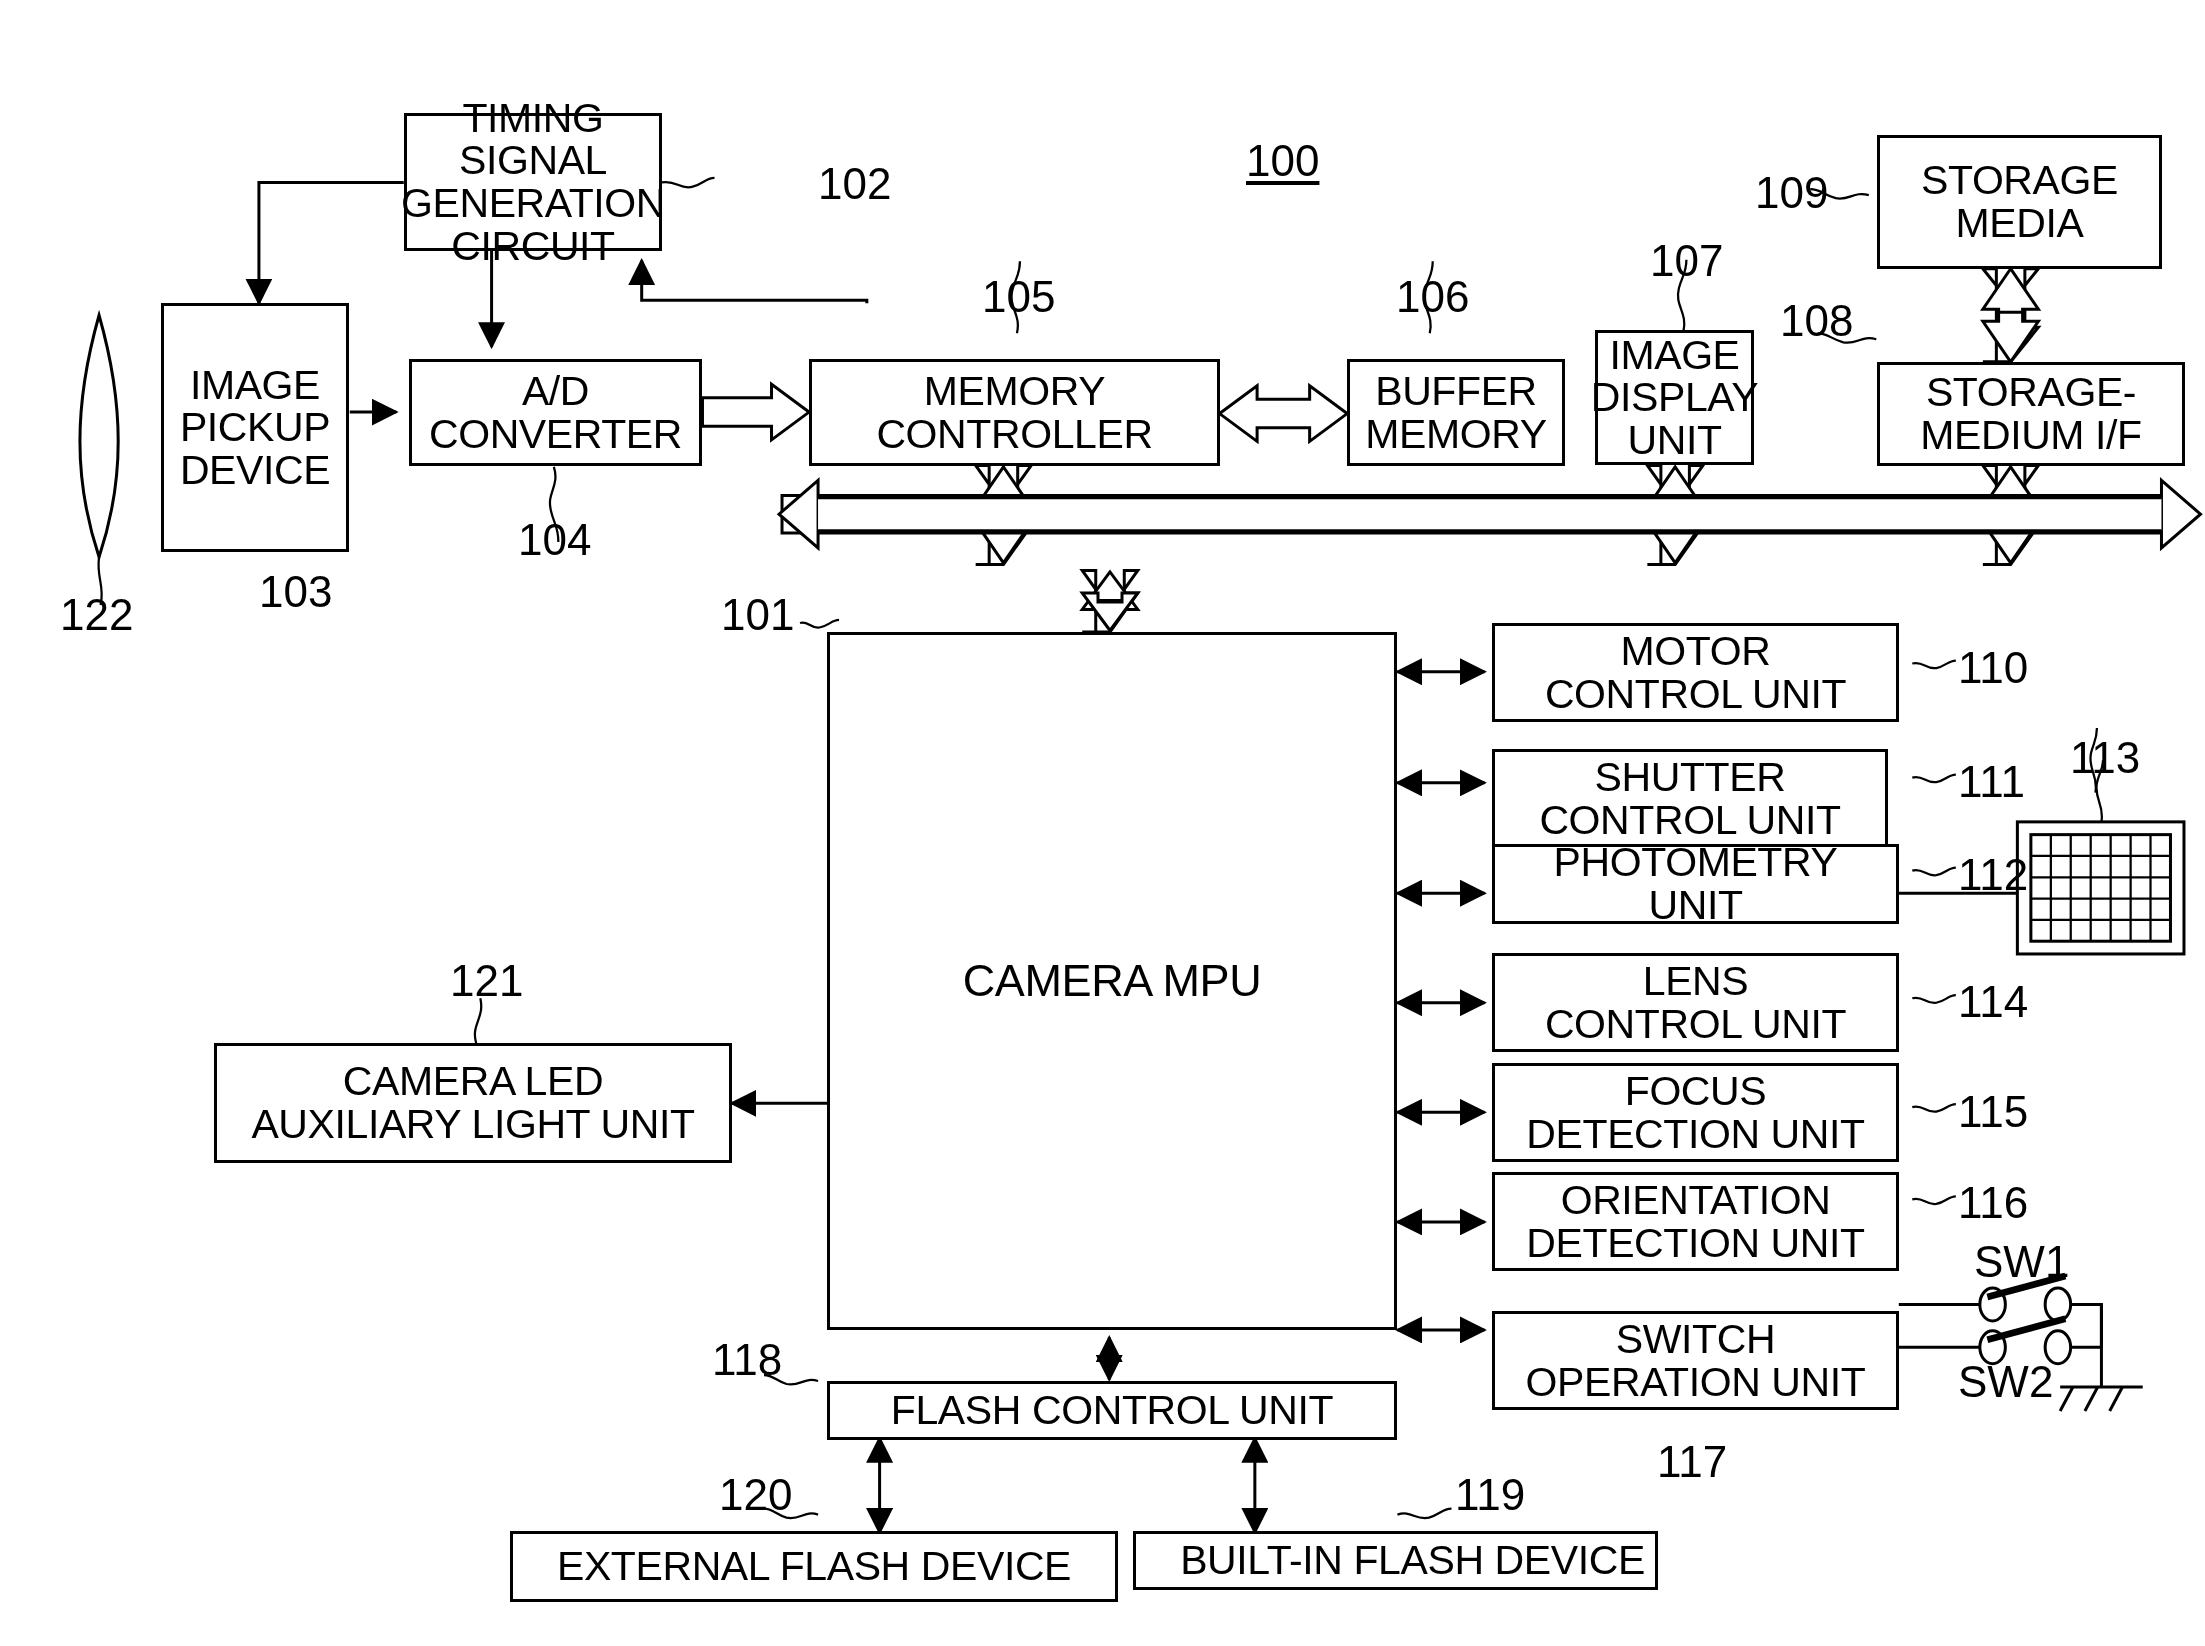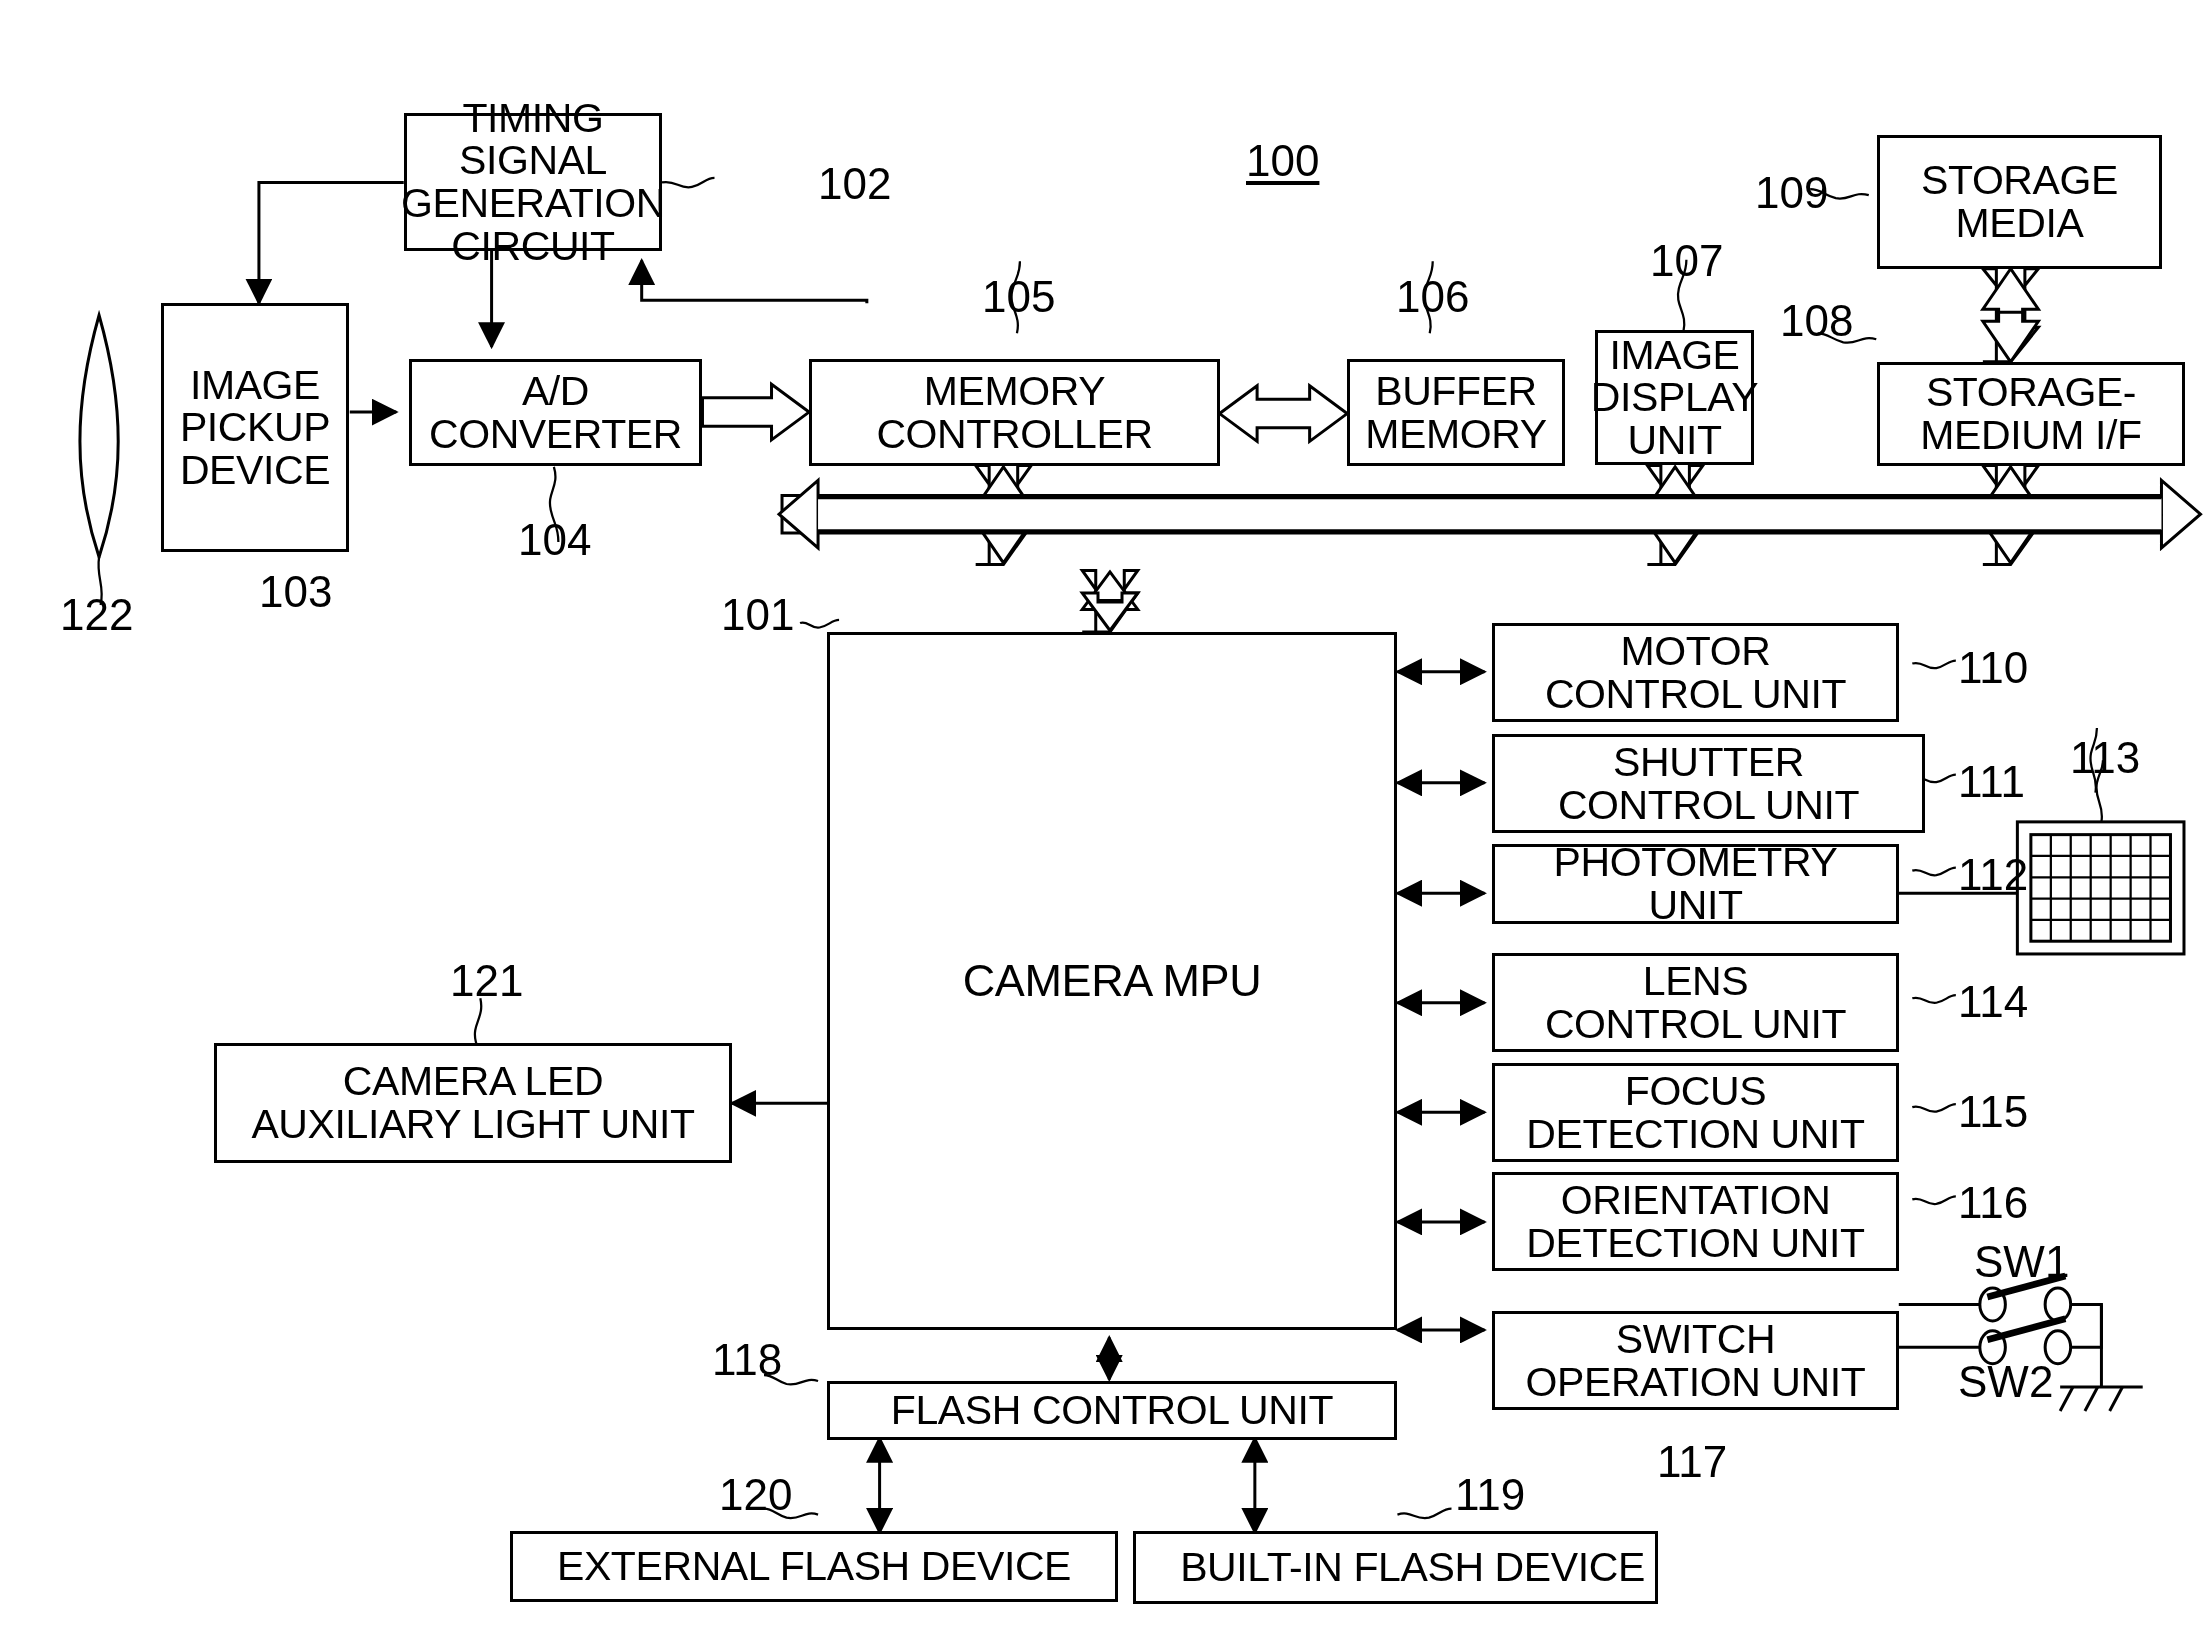--- a/index.html
+++ b/index.html
@@ -222,7 +222,7 @@
   <div class="box thin" style="left:1492px;top:623px;width:407px;height:99px;">MOTOR
 CONTROL UNIT</div>
 
-  <div class="box thin" style="left:1492px;top:734px;width:433px;height:99px;">SHUTTER
+  <div class="box thin" style="left:1492px;top:749px;width:396px;height:99px;">SHUTTER
 CONTROL UNIT</div>
 
   <div class="box thin" style="left:1492px;top:844px;width:407px;height:80px;">PHOTOMETRY

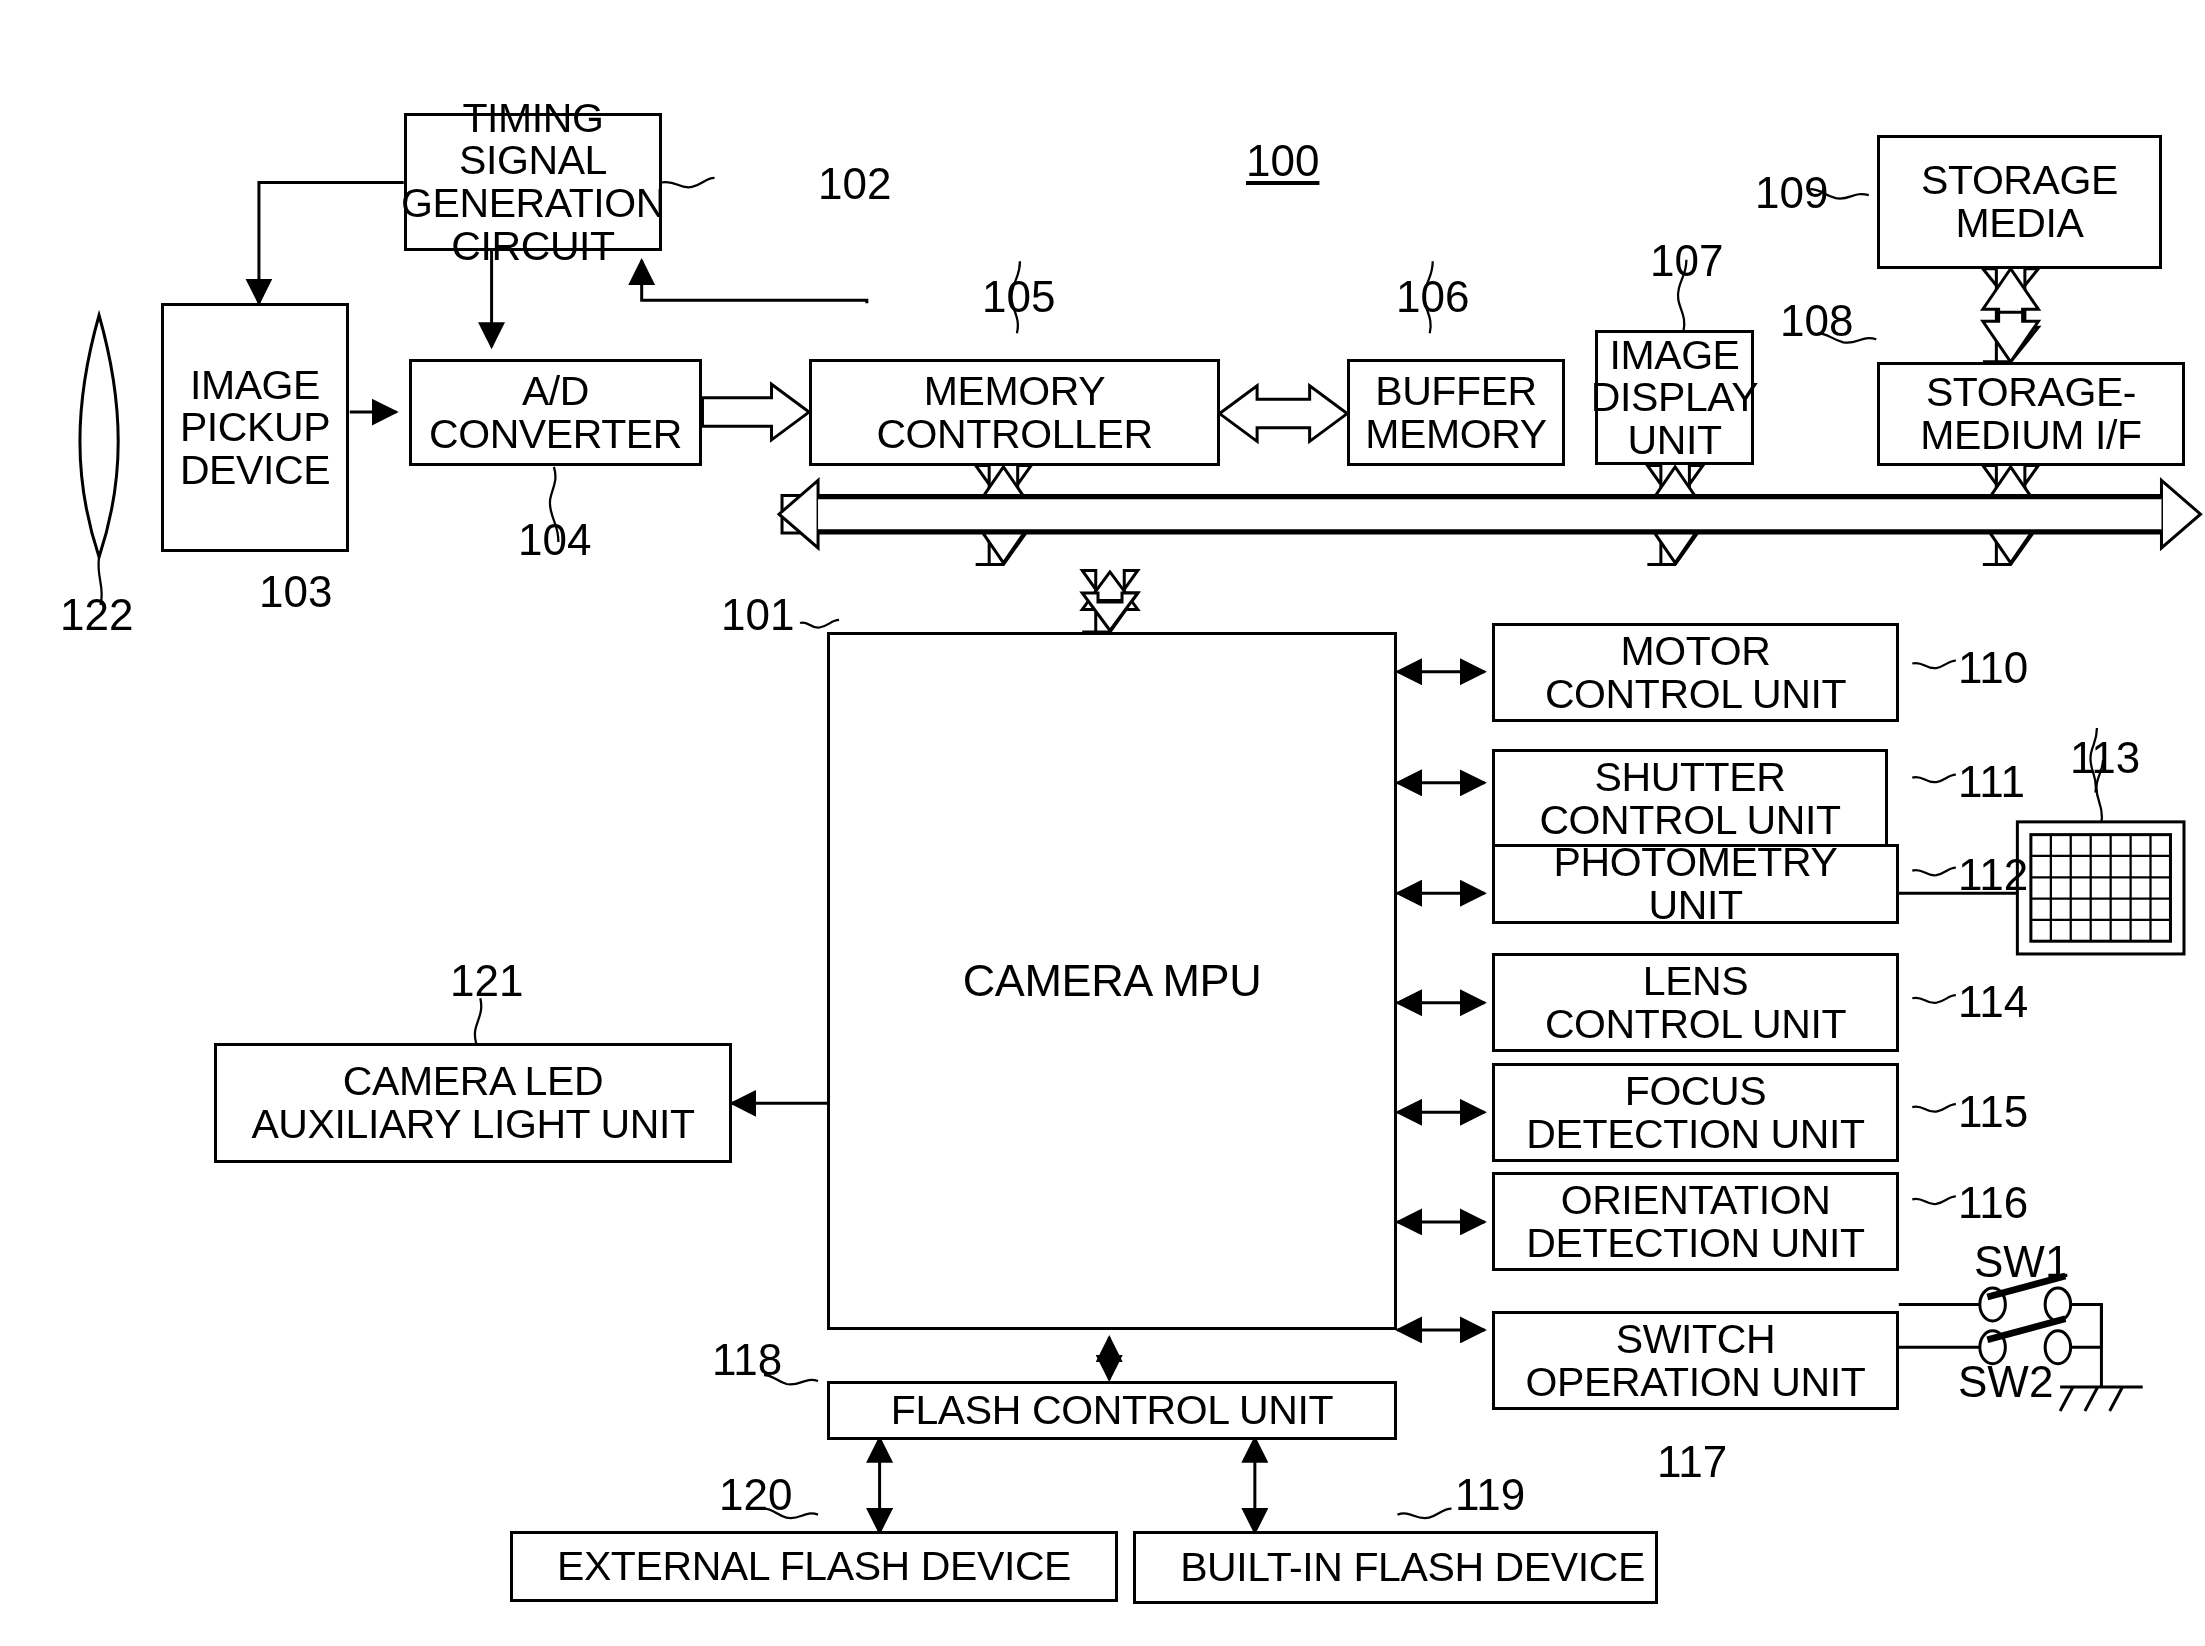--- a/index.html
+++ b/index.html
@@ -247,7 +247,7 @@
 
   <div class="box" style="left:510px;top:1531px;width:608px;height:71px;">EXTERNAL FLASH DEVICE</div>
 
-  <div class="box" style="left:1133px;top:1531px;width:525px;height:73px;padding-left:34px;">BUILT-IN FLASH DEVICE</div>
+  <div class="box" style="left:1133px;top:1531px;width:525px;height:59px;padding-left:34px;">BUILT-IN FLASH DEVICE</div>
 
   <div class="reflabel ul" style="left:1246px;top:139px;">100</div>
   <div class="reflabel" style="left:721px;top:593px;">101</div>

